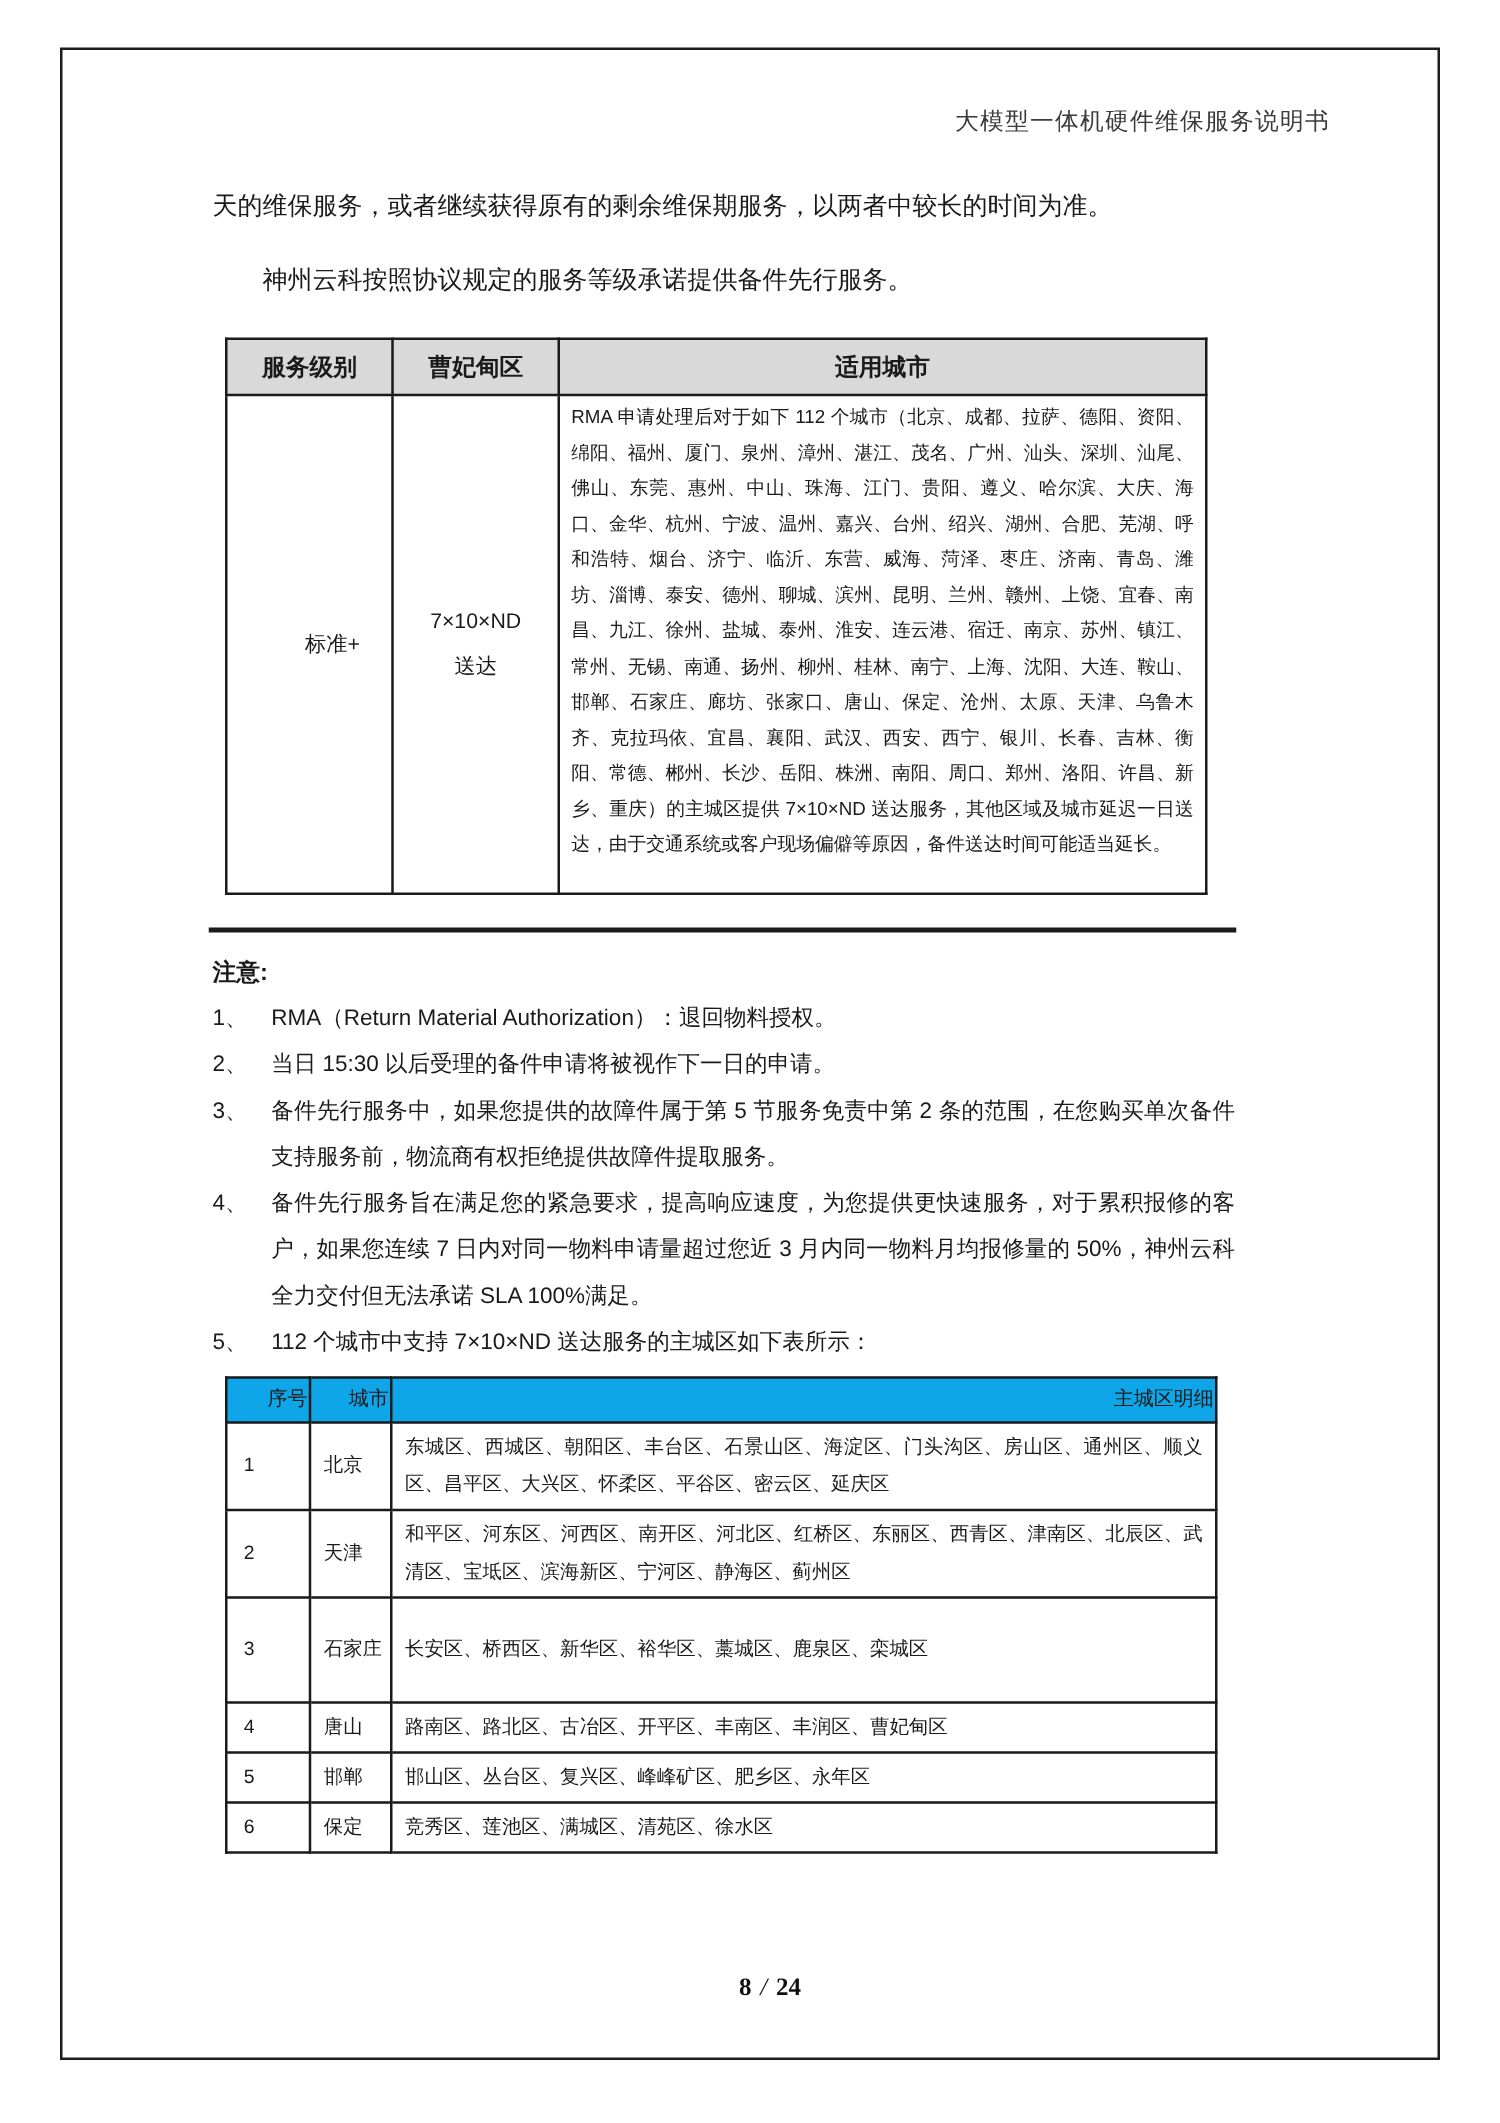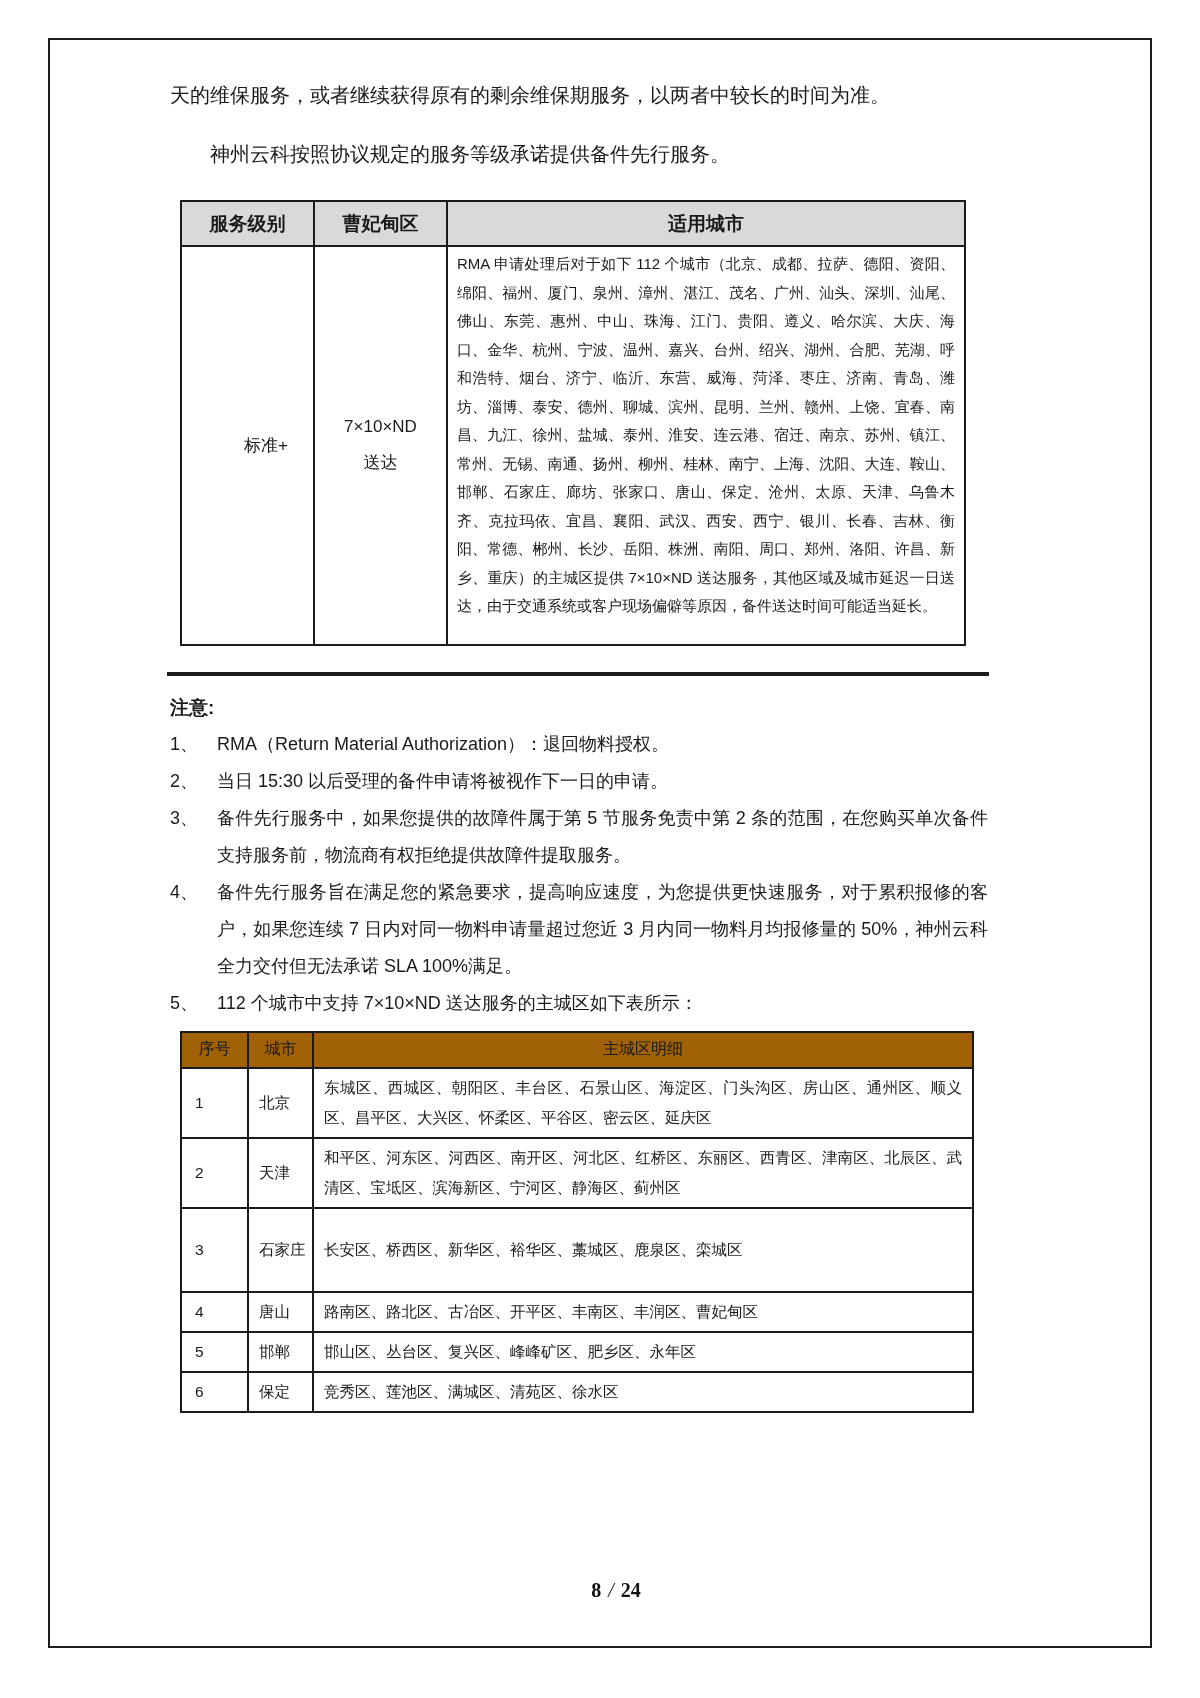--- a/index.html
+++ b/index.html
@@ -62,6 +62,9 @@
 
 <div class="frame">
 
+  <div class="header-line">
+    <span>大模型一体机硬件维保服务说明书</span>
+  </div>
 
   <div class="content">
 

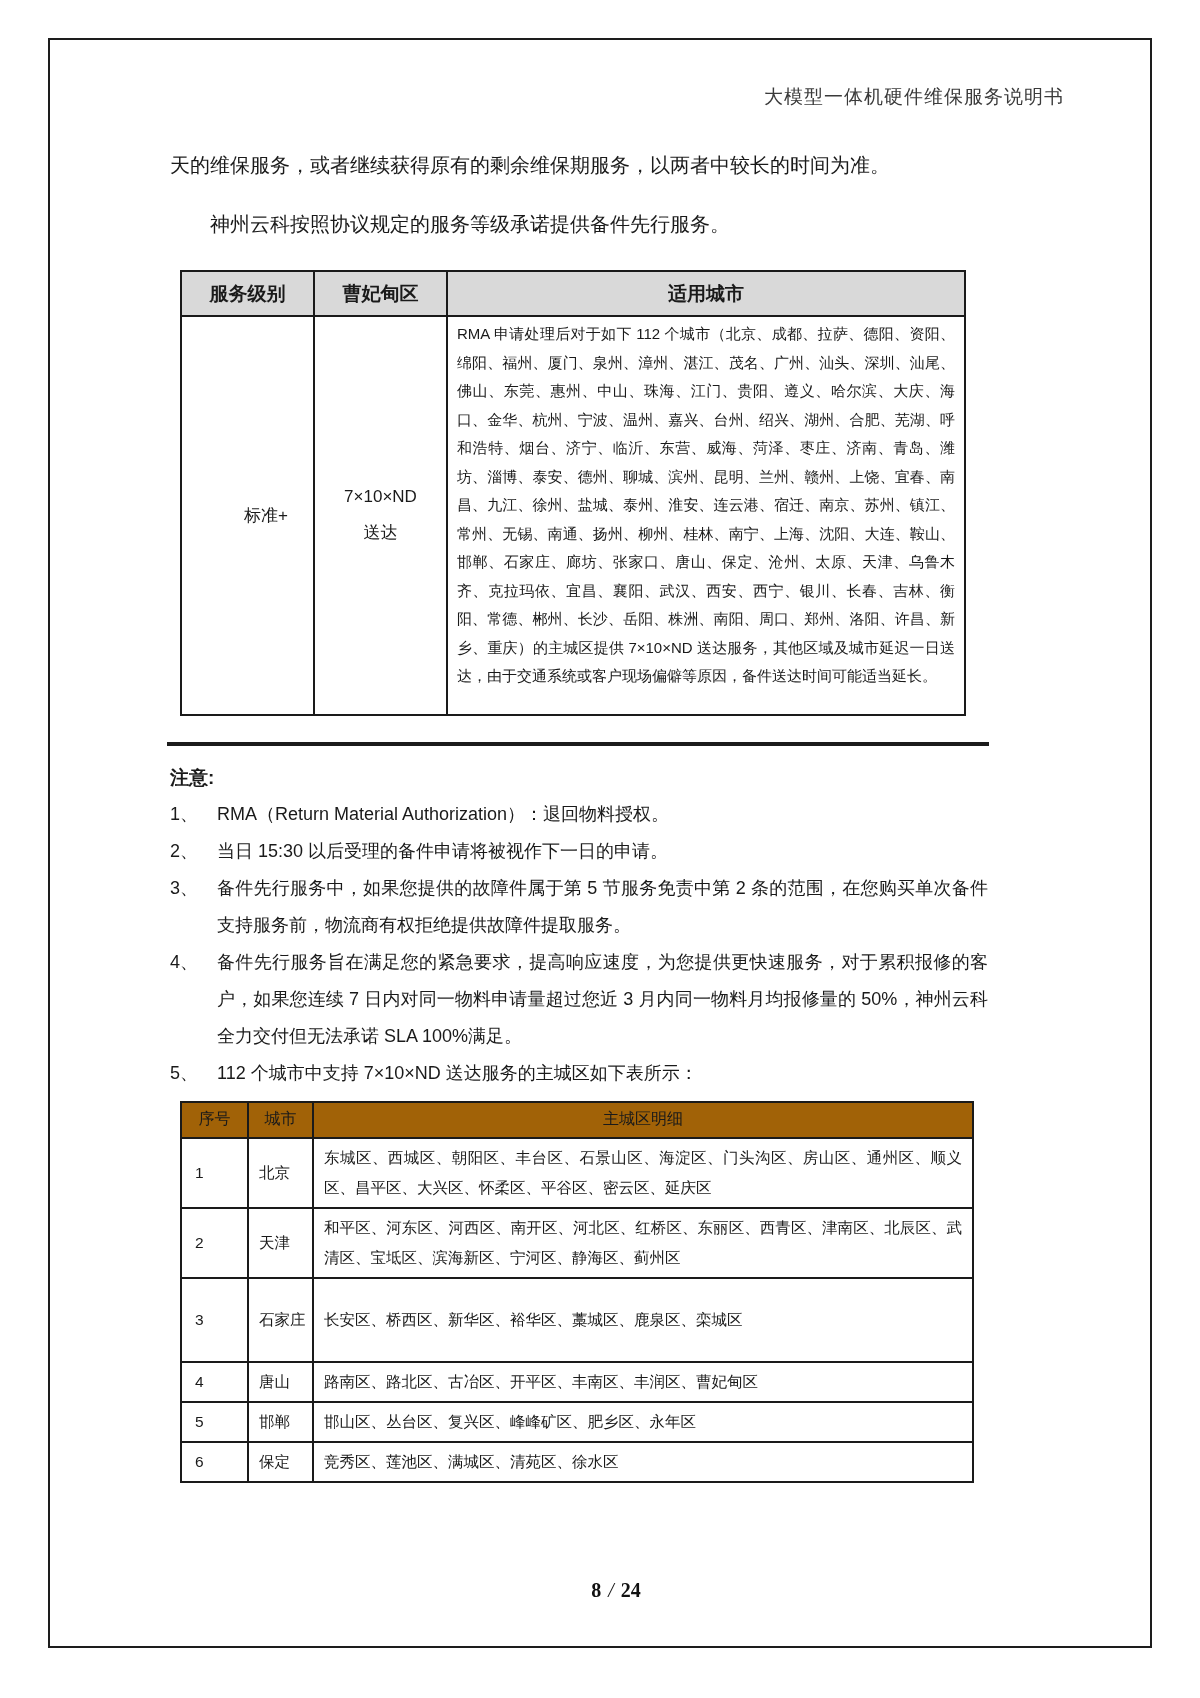--- a/index.html
+++ b/index.html
@@ -44,7 +44,7 @@
 
   .dist-table{margin-top:9px;margin-left:10px;width:792px;}
   .dist-table col.d1{width:67px;} .dist-table col.d2{width:65px;} .dist-table col.d3{width:660px;}
-  .dist-table th{height:36px;font-size:16px;font-weight:normal;text-align:center;background:#a16207;}
+  .dist-table th{height:36px;font-size:16px;font-weight:normal;text-align:right;background:#0ea5e9;}
   .dist-table td{font-size:15.5px;line-height:30px;vertical-align:middle;}
   .cell-no{padding:4px 4px 4px 13px;text-align:left;}
   .cell-city{padding:4px 6px 4px 10px;text-align:left;}

